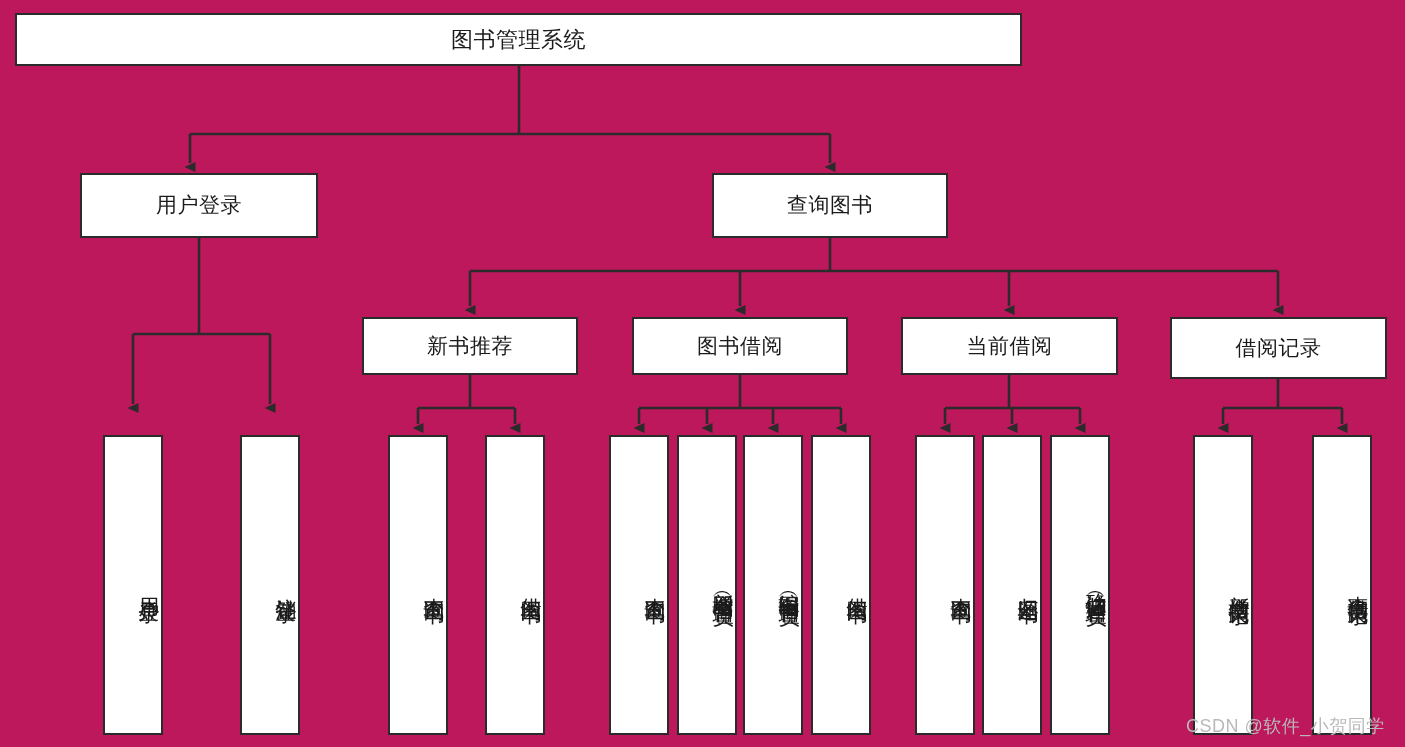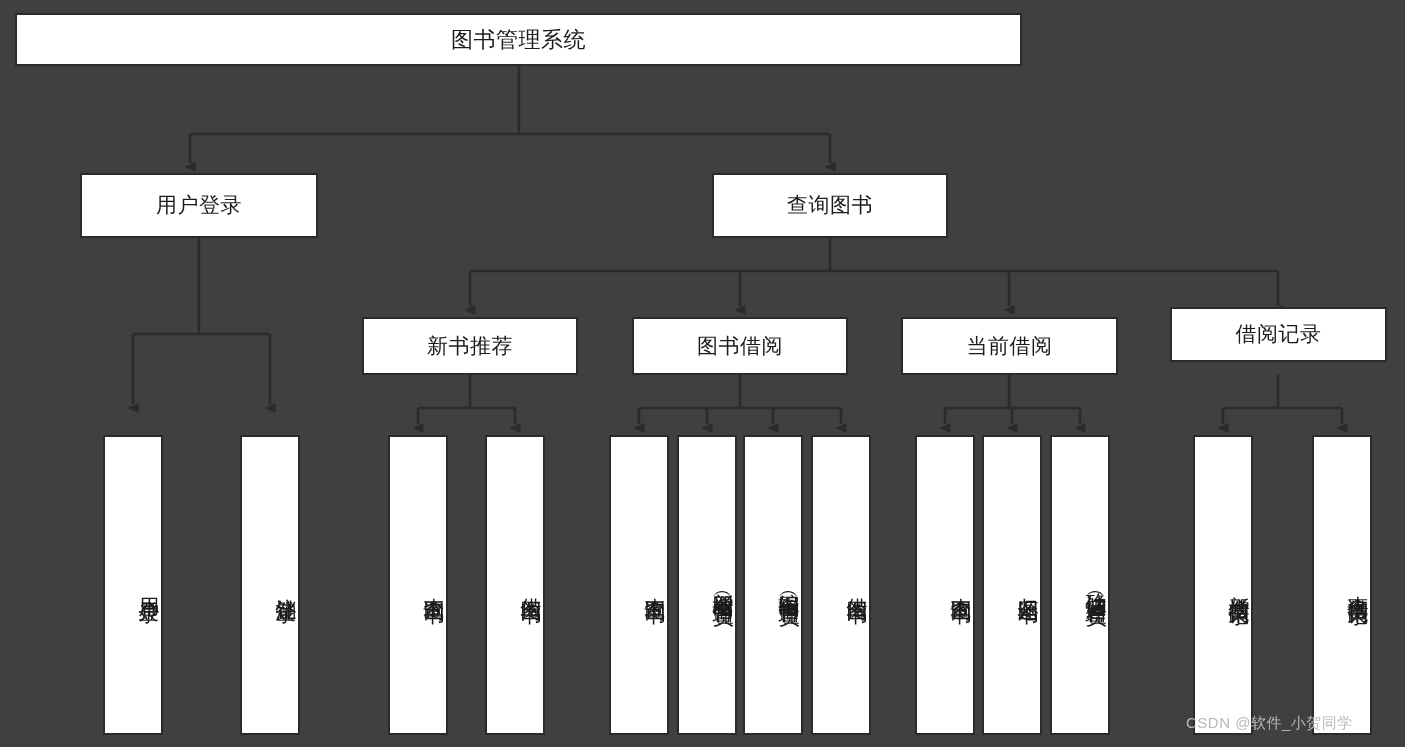--- a/index.html
+++ b/index.html
@@ -14,7 +14,7 @@
     position: relative;
     width: 1405px;
     height: 747px;
-    background: #404040;
+    background: #be185d;
     overflow: hidden;
   }
   #edges {

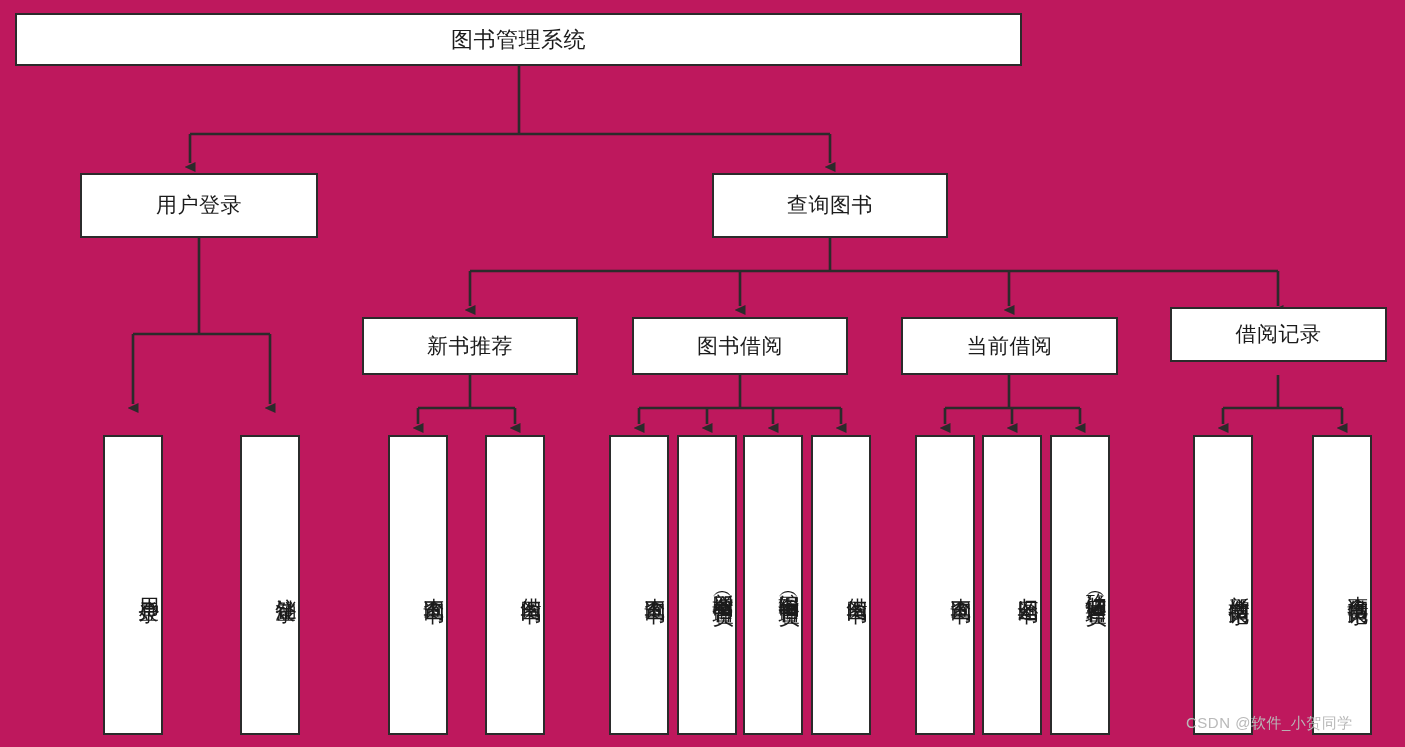--- a/index.html
+++ b/index.html
@@ -146,7 +146,7 @@
   <div class="node node-h" style="left:632px; top:317px; width:216px; height:58px;">
     <span>图书借阅</span>
   </div>
-  <div class="node node-h" style="left:1170px; top:307px; width:217px; height:55px;">
+  <div class="node node-h" style="left:1170px; top:317px; width:217px; height:62px;">
     <span>借阅记录</span>
   </div>
 

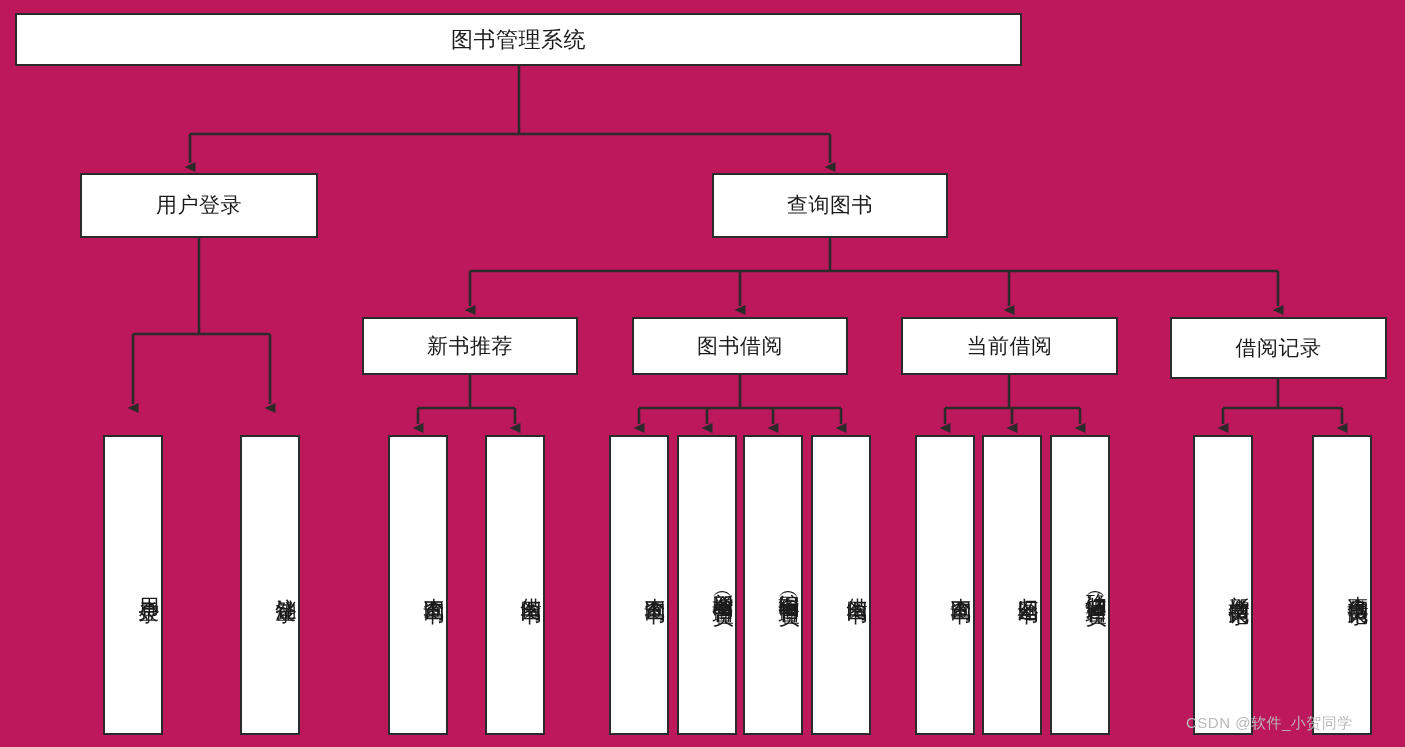--- a/index.html
+++ b/index.html
@@ -63,7 +63,7 @@
     position: absolute;
     left: 1186px;
     top: 714px;
-    font-size: 15px;
+    font-size: 18px;
     color: #b9b9b9;
     white-space: nowrap;
     letter-spacing: 0.5px;

